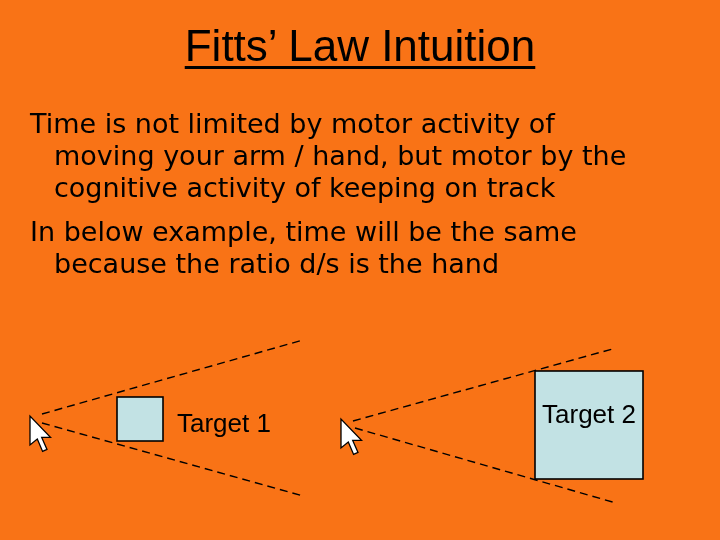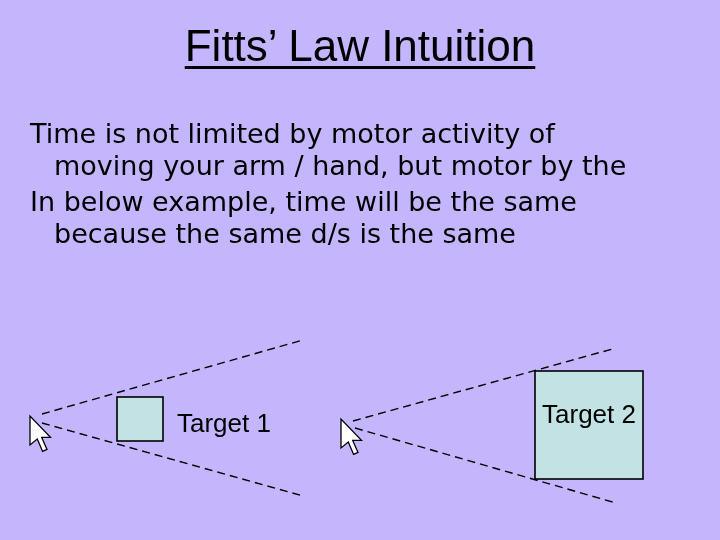--- a/index.html
+++ b/index.html
@@ -7,7 +7,7 @@
     position: relative;
     width: 720px;
     height: 540px;
-    background: #c4b5fd;
+    background: #f97316;
     overflow: hidden;
     font-family: "DejaVu Sans", sans-serif;
     color: #000000;

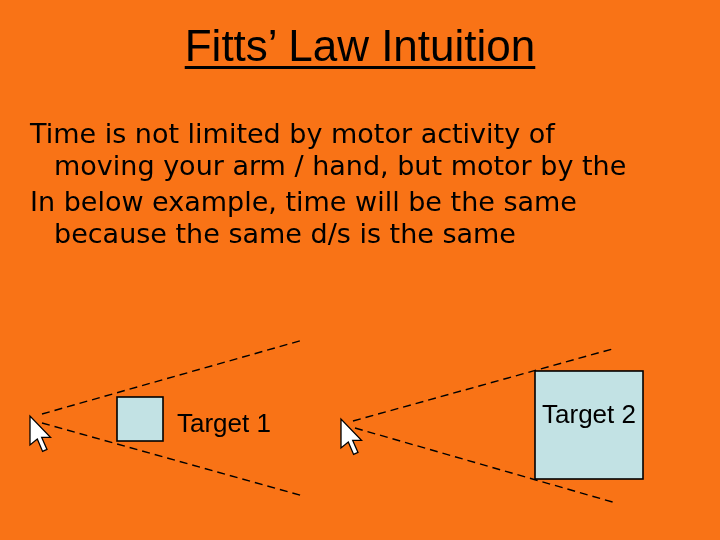--- a/index.html
+++ b/index.html
@@ -43,7 +43,7 @@
   }
   .text-line { white-space: nowrap; }
   .text-line.indent { padding-left: 24px; }
-  .text-line.para-gap-sm { margin-top: 12px; }
+  .text-line.para-gap-sm { margin-top: 2px; }
   .text-line.para-gap { margin-top: 4px; }
   .italic { font-style: italic; }
   

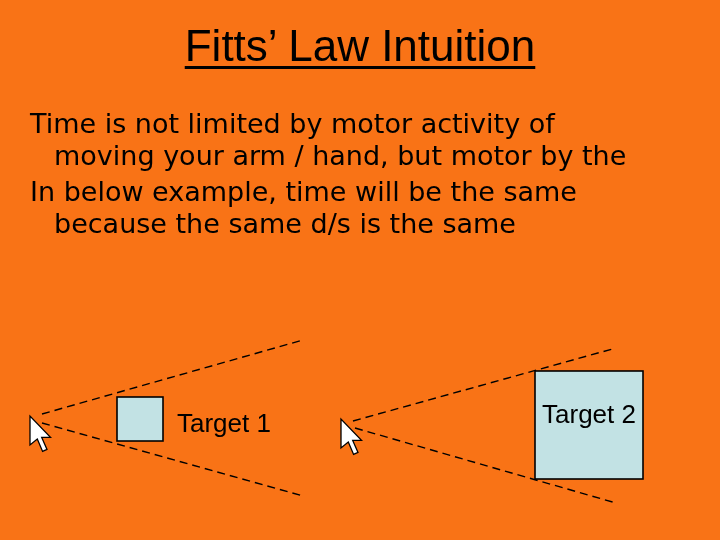--- a/index.html
+++ b/index.html
@@ -79,6 +79,7 @@
   <div class="body-block">
     <div class="text-line para-gap-sm">Time is not limited by motor activity of</div>
     <div class="text-line indent">moving your arm / hand, but motor by the</div>
+    <div class="text-line indent">cognitive activity of keeping on track</div>
     <div class="text-line para-gap">In below example, time will be the same</div>
     <div class="text-line indent">because the same d/s is the same</div>
   </div>

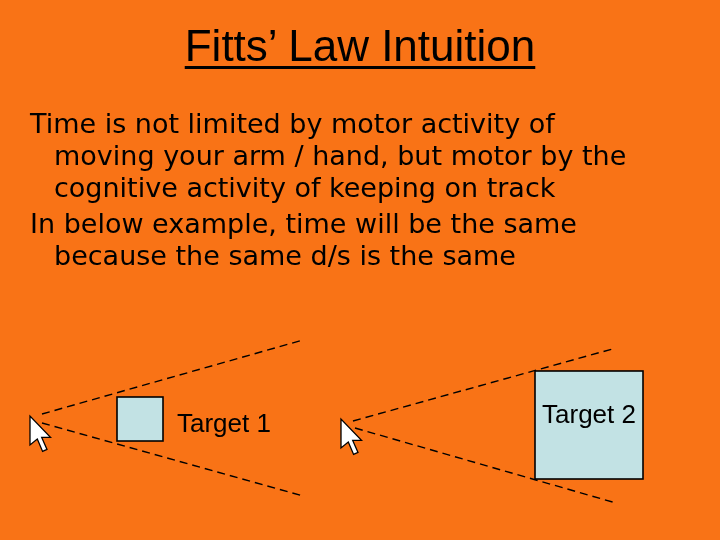--- a/index.html
+++ b/index.html
@@ -44,7 +44,7 @@
   .text-line { white-space: nowrap; }
   .text-line.indent { padding-left: 24px; }
   .text-line.para-gap-sm { margin-top: 2px; }
-  .text-line.para-gap { margin-top: 4px; }
+  .text-line.para-gap { margin-top: 12px; }
   .italic { font-style: italic; }
   
   .diagram-svg {

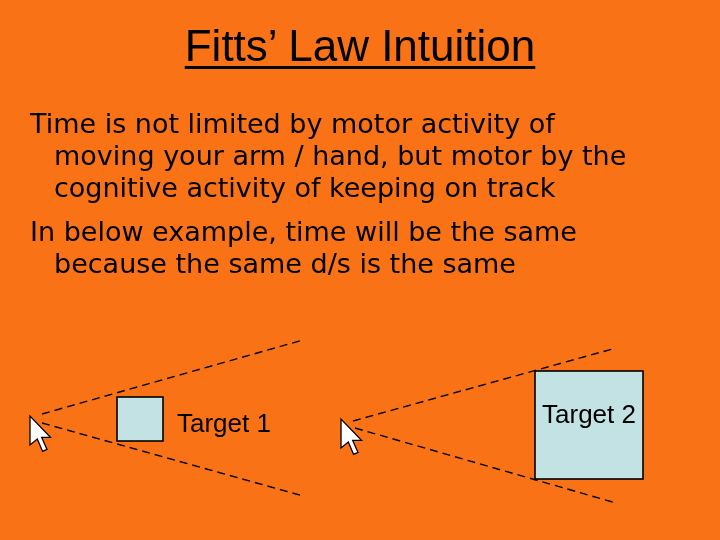--- a/index.html
+++ b/index.html
@@ -81,7 +81,7 @@
     <div class="text-line indent">moving your arm / hand, but motor by the</div>
     <div class="text-line indent">cognitive activity of keeping on track</div>
     <div class="text-line para-gap">In below example, time will be the same</div>
-    <div class="text-line indent">because the same d/s is the same</div>
+    <div class="text-line indent">because the ratio d/s is the hand</div>
   </div>
 
   <svg class="diagram-svg" viewBox="0 330 720 210" xmlns="http://www.w3.org/2000/svg">

